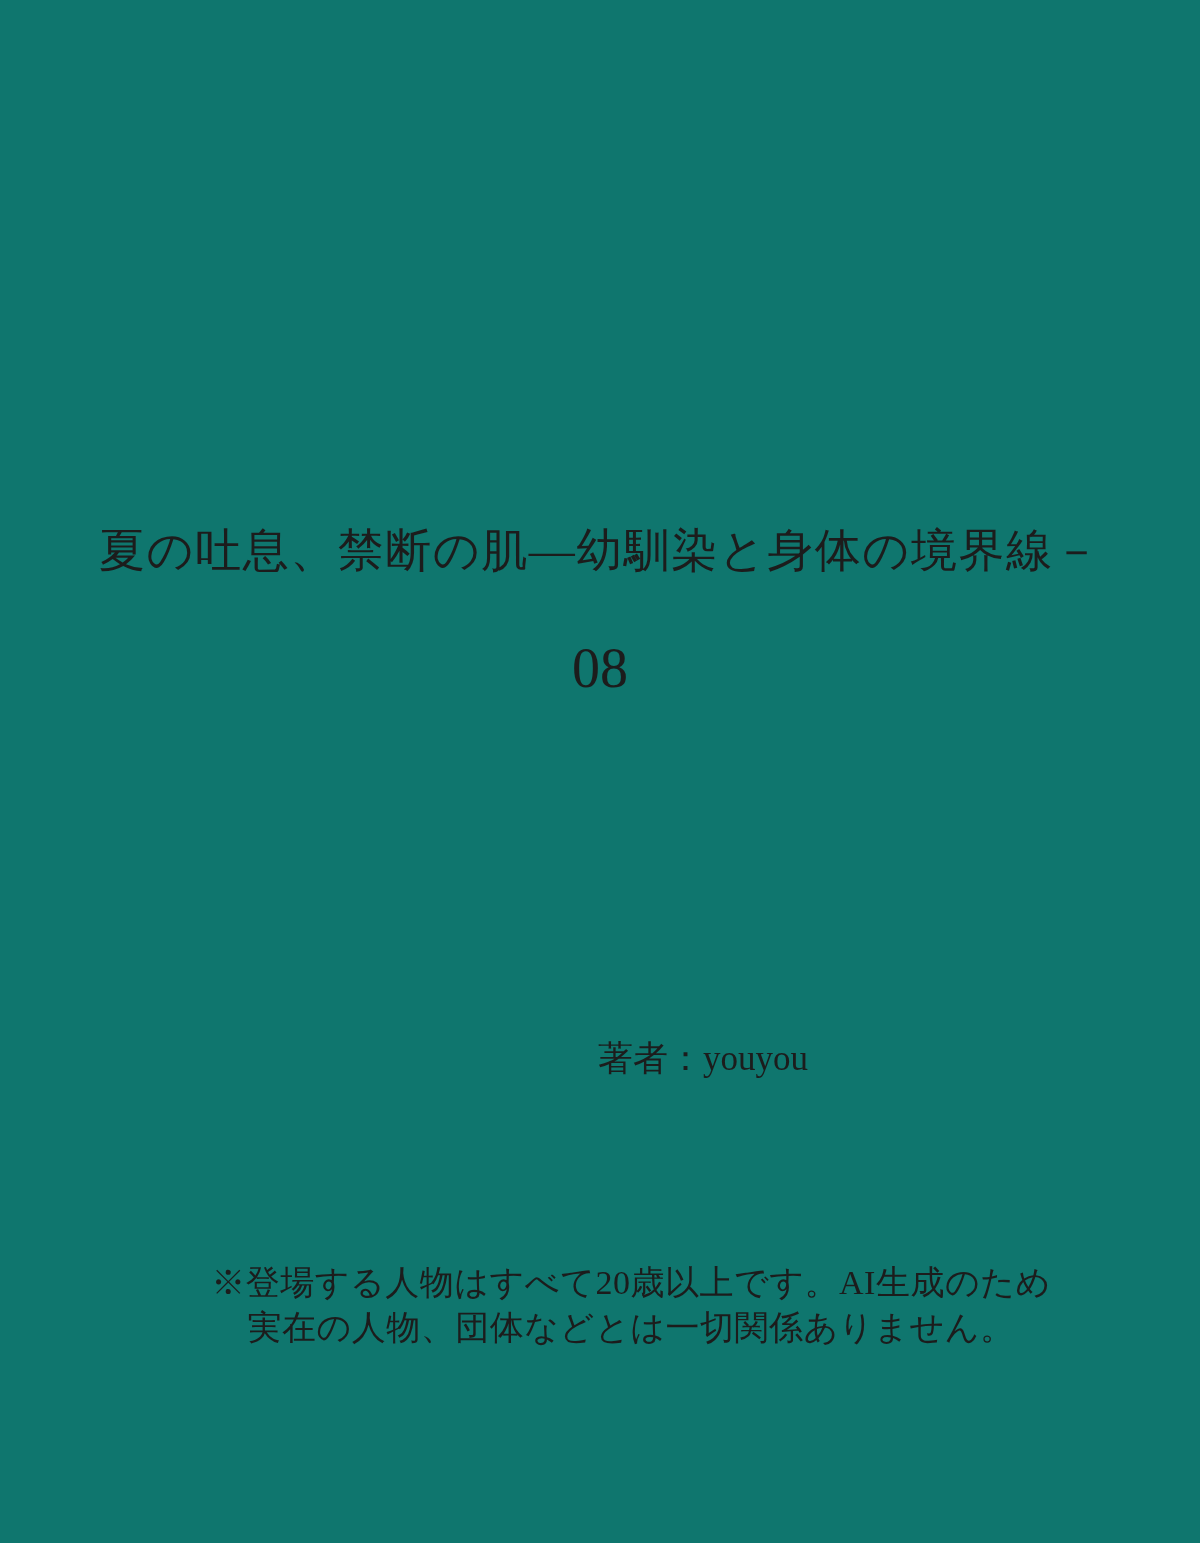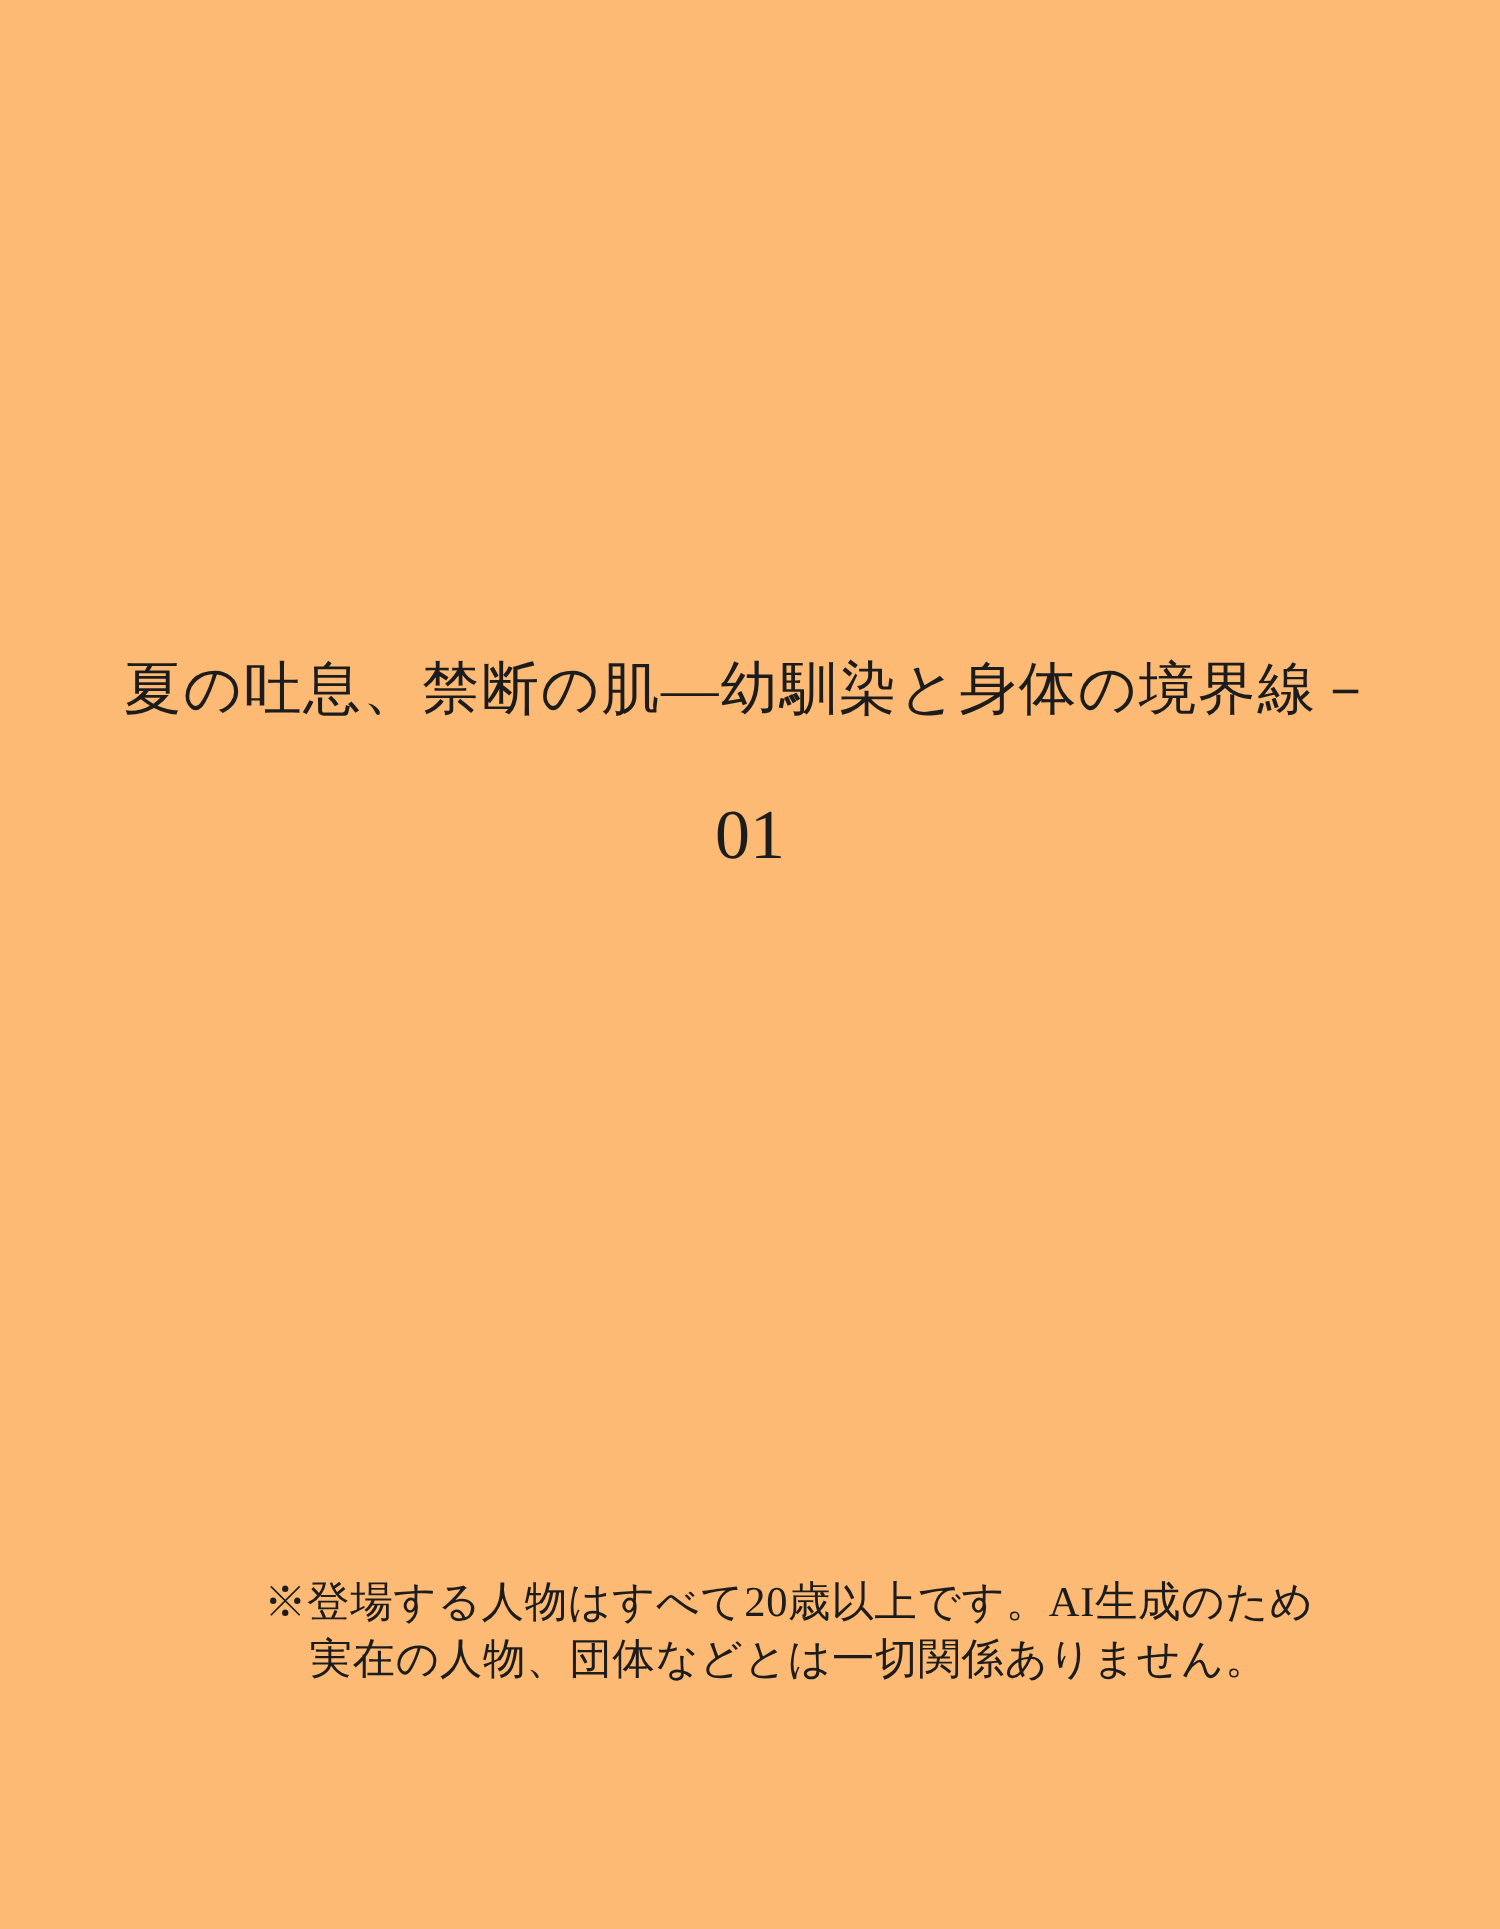--- a/index.html
+++ b/index.html
@@ -11,7 +11,7 @@
     position: relative;
     width: 1200px;
     height: 1543px;
-    background: #fdba74;
+    background: #0f766e;
     overflow: hidden;
     font-family: "Liberation Serif", "DejaVu Serif", serif;
     color: #1c1c1c;

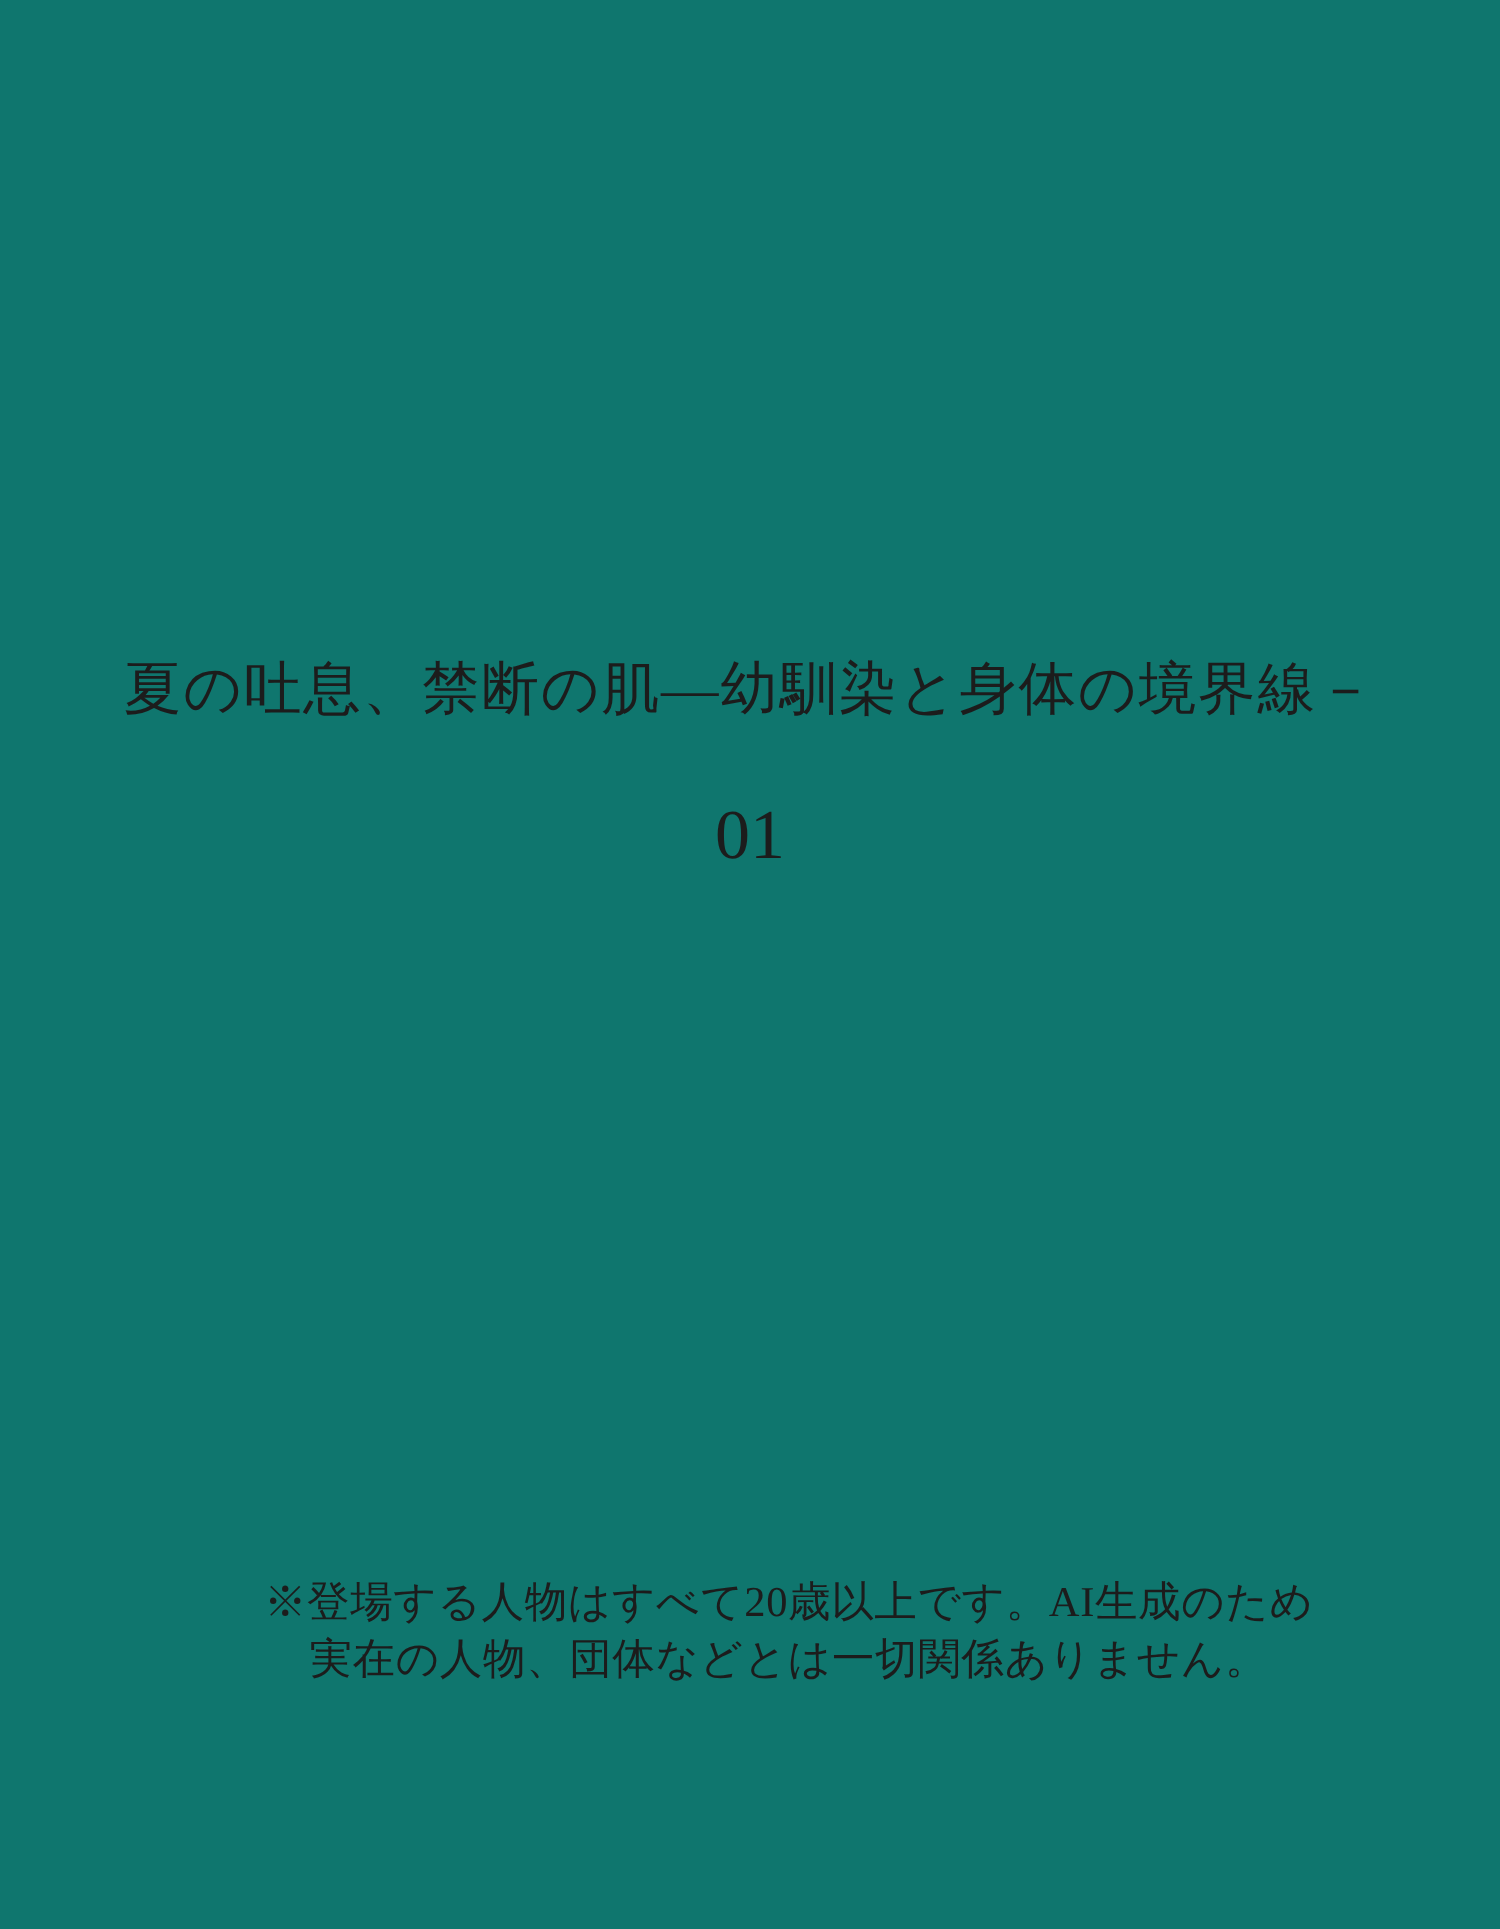--- a/index.html
+++ b/index.html
@@ -75,7 +75,7 @@
 
   <h1 class="book-title">夏の吐息、禁断の肌―幼馴染と身体の境界線－</h1>
 
-  <div class="volume-number">01</div>
+  <div class="volume-number">08</div>
 
   <div class="credits-block">
   </div>

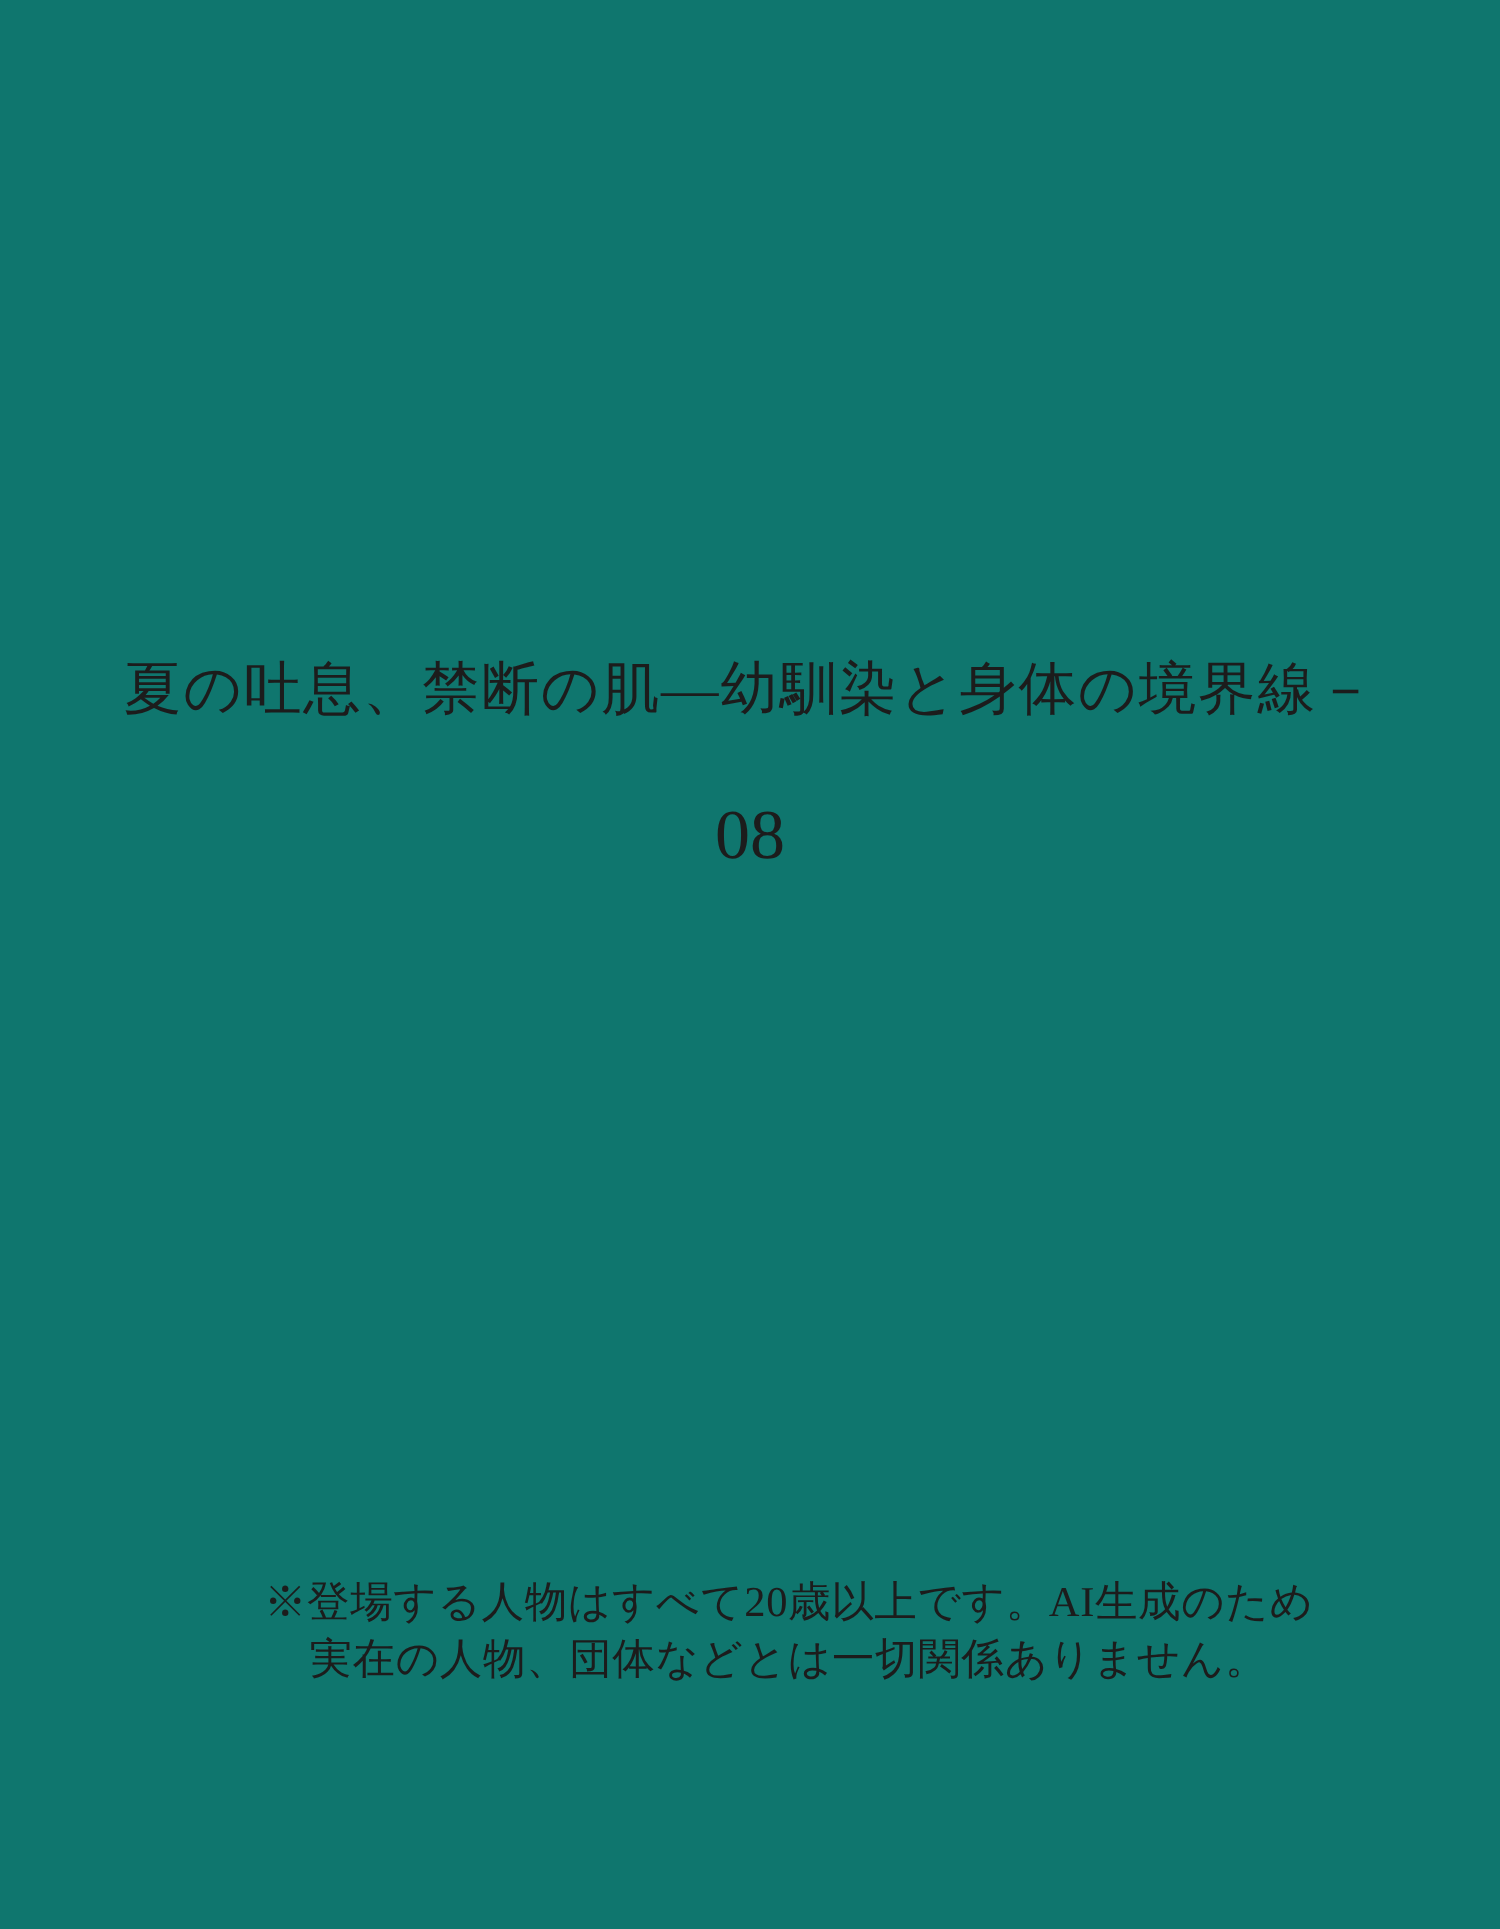--- a/index.html
+++ b/index.html
@@ -78,6 +78,7 @@
   <div class="volume-number">08</div>
 
   <div class="credits-block">
+    <p>著者：youyou</p>
   </div>
 
   <div class="disclaimer-block">

